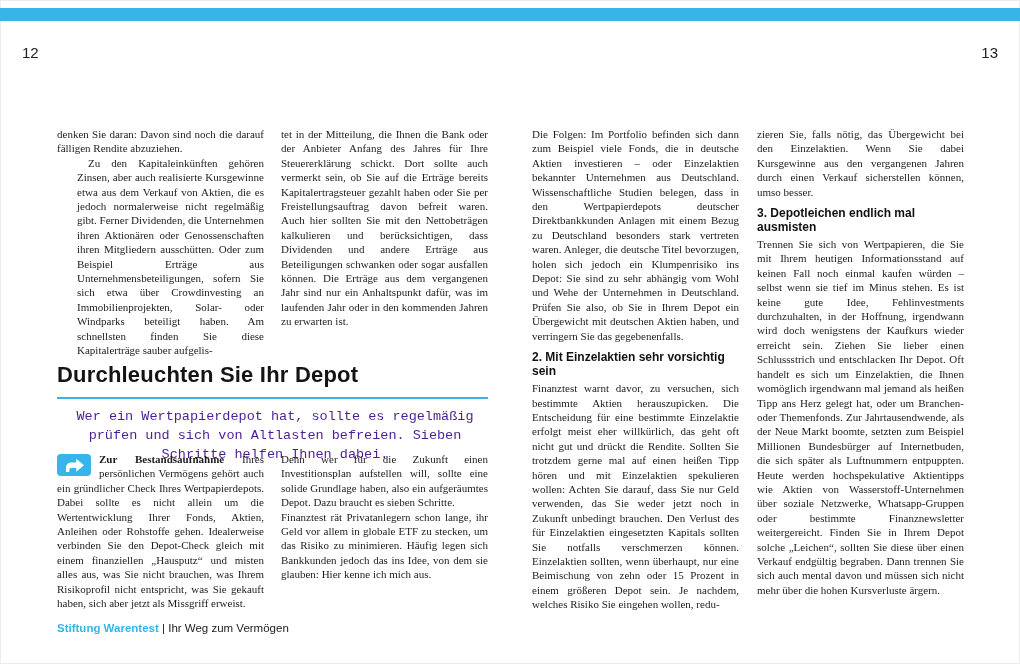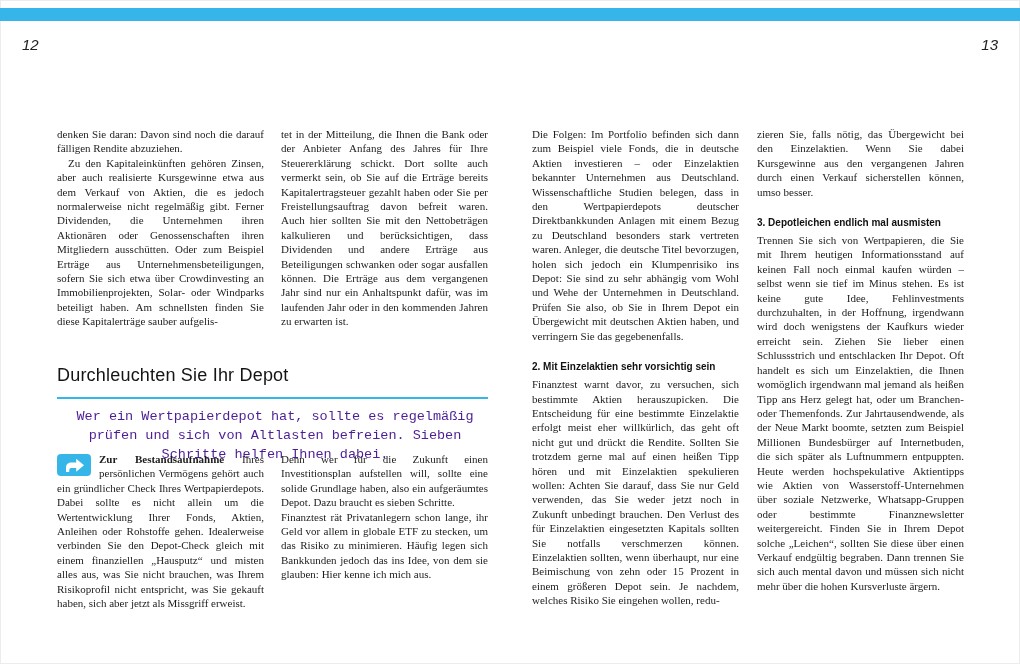--- a/index.html
+++ b/index.html
@@ -19,9 +19,9 @@
     background: var(--accent, #36b6e8);
   }
   .pagenum {
-    position:absolute; top:36px;
+    position:absolute; top:44px;
     font-family:"Liberation Sans", sans-serif;
-    font-size:15px; color:#222;font-style:italic;
+    font-size:15px; color:#222;
   }
   .pagenum.pn-left { left:22px; }
   .pagenum.pn-right { right:22px; }

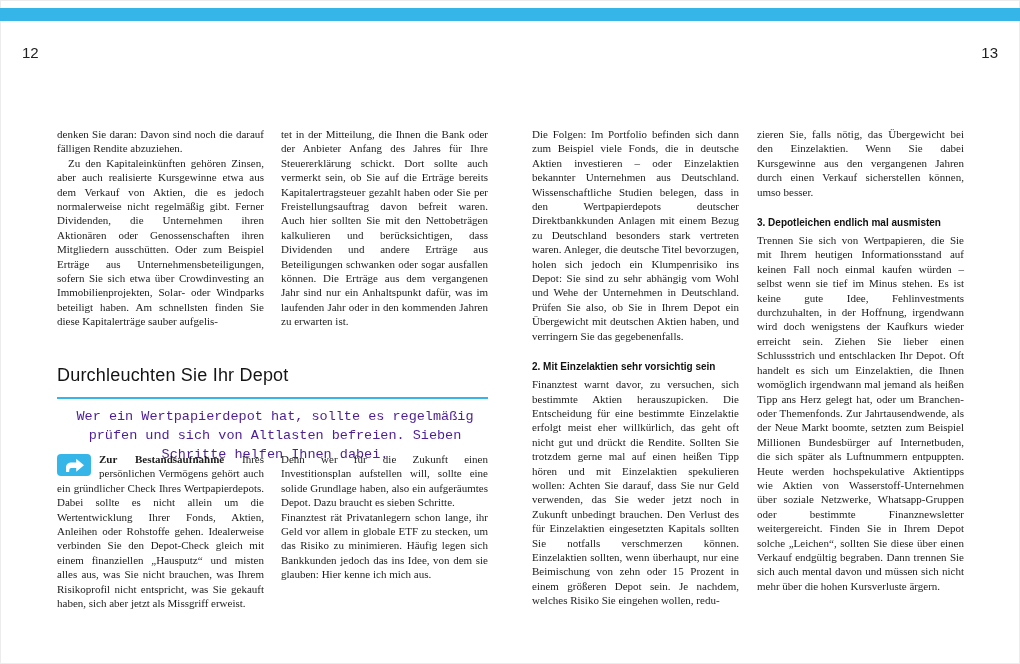--- a/index.html
+++ b/index.html
@@ -33,7 +33,7 @@
     hyphens:auto; -webkit-hyphens:auto;
   }
   .col p { text-align:justify; }
-  .col p.indent { text-indent:11px; }
+  .col p.indent { text-indent:11px;margin-left:20px; }
   .lead { font-weight:bold; }
 
   .step-title {

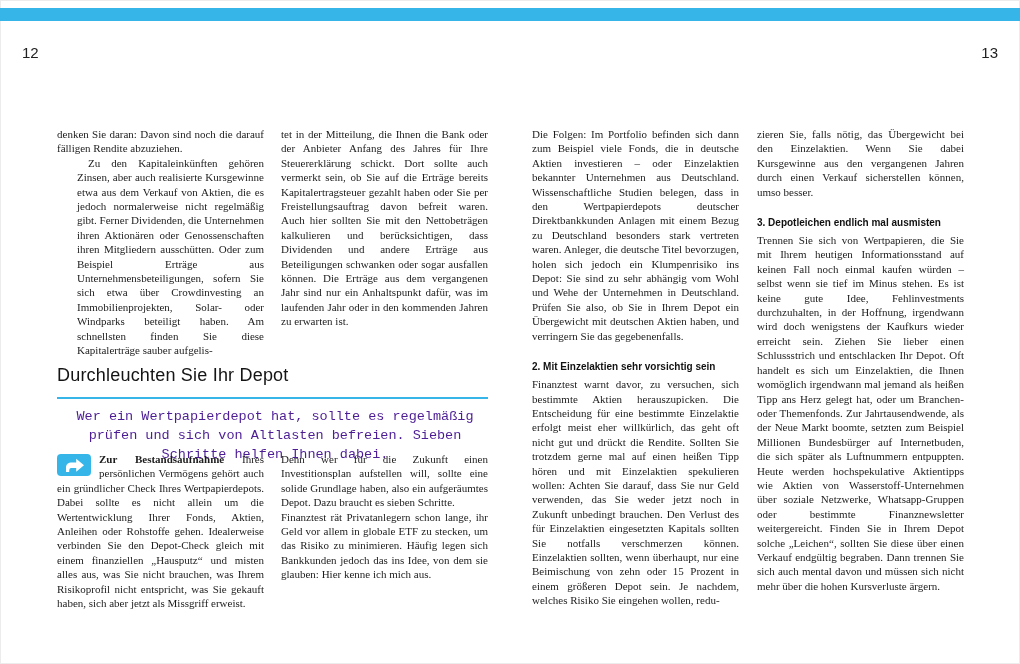--- a/index.html
+++ b/index.html
@@ -38,8 +38,8 @@
 
   .step-title {
     font-family:"Liberation Sans", sans-serif;
-    font-weight:bold; font-size:10px; line-height:14px;
-    margin:17px 0 3px 0; text-align:left; color:#111;
+    font-weight:bold; font-size:12px; line-height:14px;
+    margin:7px 0 3px 0; text-align:left; color:#111;
   }
 
   .headline {

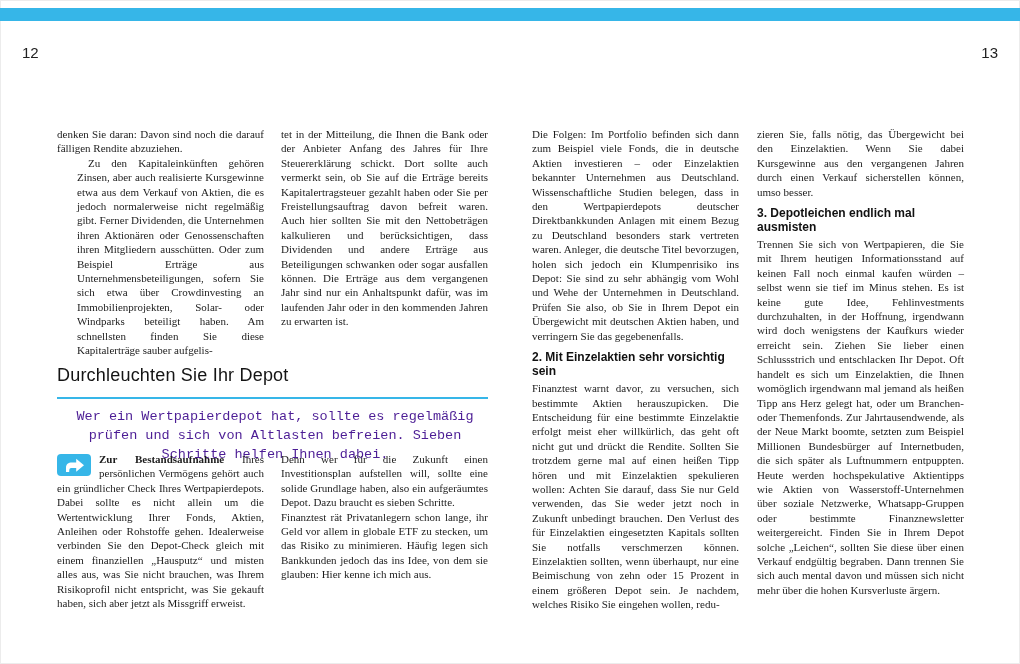--- a/index.html
+++ b/index.html
@@ -45,7 +45,7 @@
   .headline {
     position:absolute; left:57px; top:360px; width:431px;
     font-family:"Liberation Sans", sans-serif;
-    font-weight:normal; font-size:18px; line-height:30px;
+    font-weight:bold; font-size:22px; line-height:30px;
     letter-spacing:0.2px; color:#141414;
   }
   .rule {

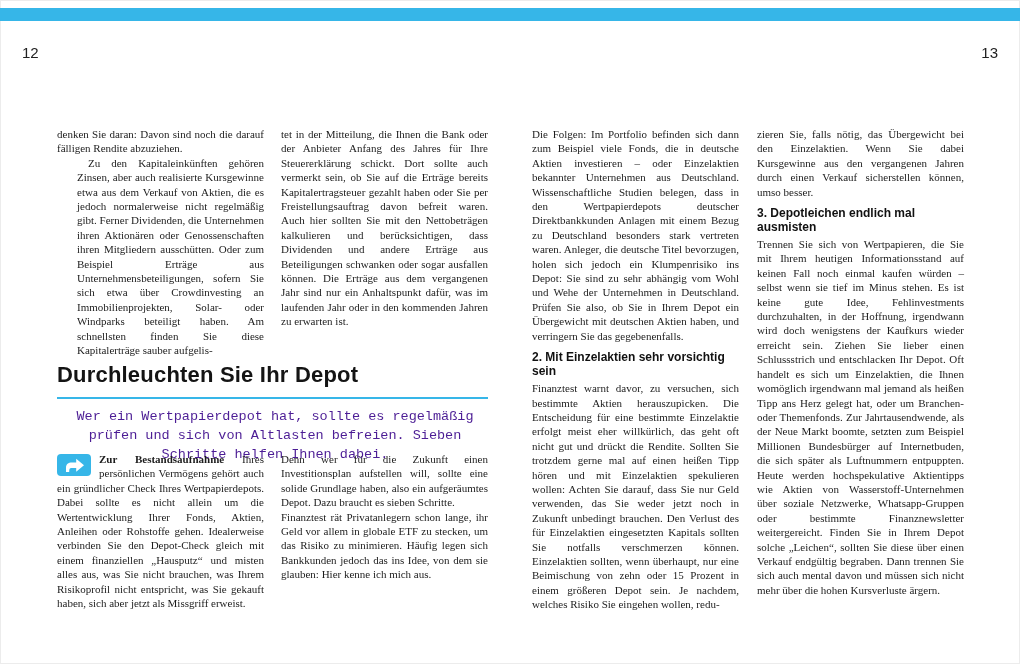--- a/index.html
+++ b/index.html
@@ -124,6 +124,10 @@
     <p>Trennen Sie sich von Wertpapieren, die Sie mit Ihrem heutigen Informationsstand auf keinen Fall noch einmal kaufen würden – selbst wenn sie tief im Minus stehen. Es ist keine gute Idee, Fehlinvestments durchzuhalten, in der Hoffnung, irgendwann wird doch wenigstens der Kaufkurs wieder erreicht sein. Ziehen Sie lieber einen Schlussstrich und entschlacken Ihr Depot. Oft handelt es sich um Einzelaktien, die Ihnen womöglich irgendwann mal jemand als heißen Tipp ans Herz gelegt hat, oder um Branchen- oder Themenfonds. Zur Jahrtausendwende, als der Neue Markt boomte, setzten zum Beispiel Millionen Bundesbürger auf Internetbuden, die sich später als Luftnummern entpuppten. Heute werden hochspekulative Aktientipps wie Aktien von Wasserstoff-Unternehmen über soziale Netzwerke, Whatsapp-Gruppen oder bestimmte Finanznewsletter weitergereicht. Finden Sie in Ihrem Depot solche „Leichen“, sollten Sie diese über einen Verkauf endgültig begraben. Dann trennen Sie sich auch mental davon und müssen sich nicht mehr über die hohen Kursverluste ärgern.</p>
   </div>
 
+  <div class="footer">
+    <span class="brand">Stiftung Warentest</span>
+    <span>| Ihr Weg zum Vermögen</span>
+  </div>
 
 </div>
 

